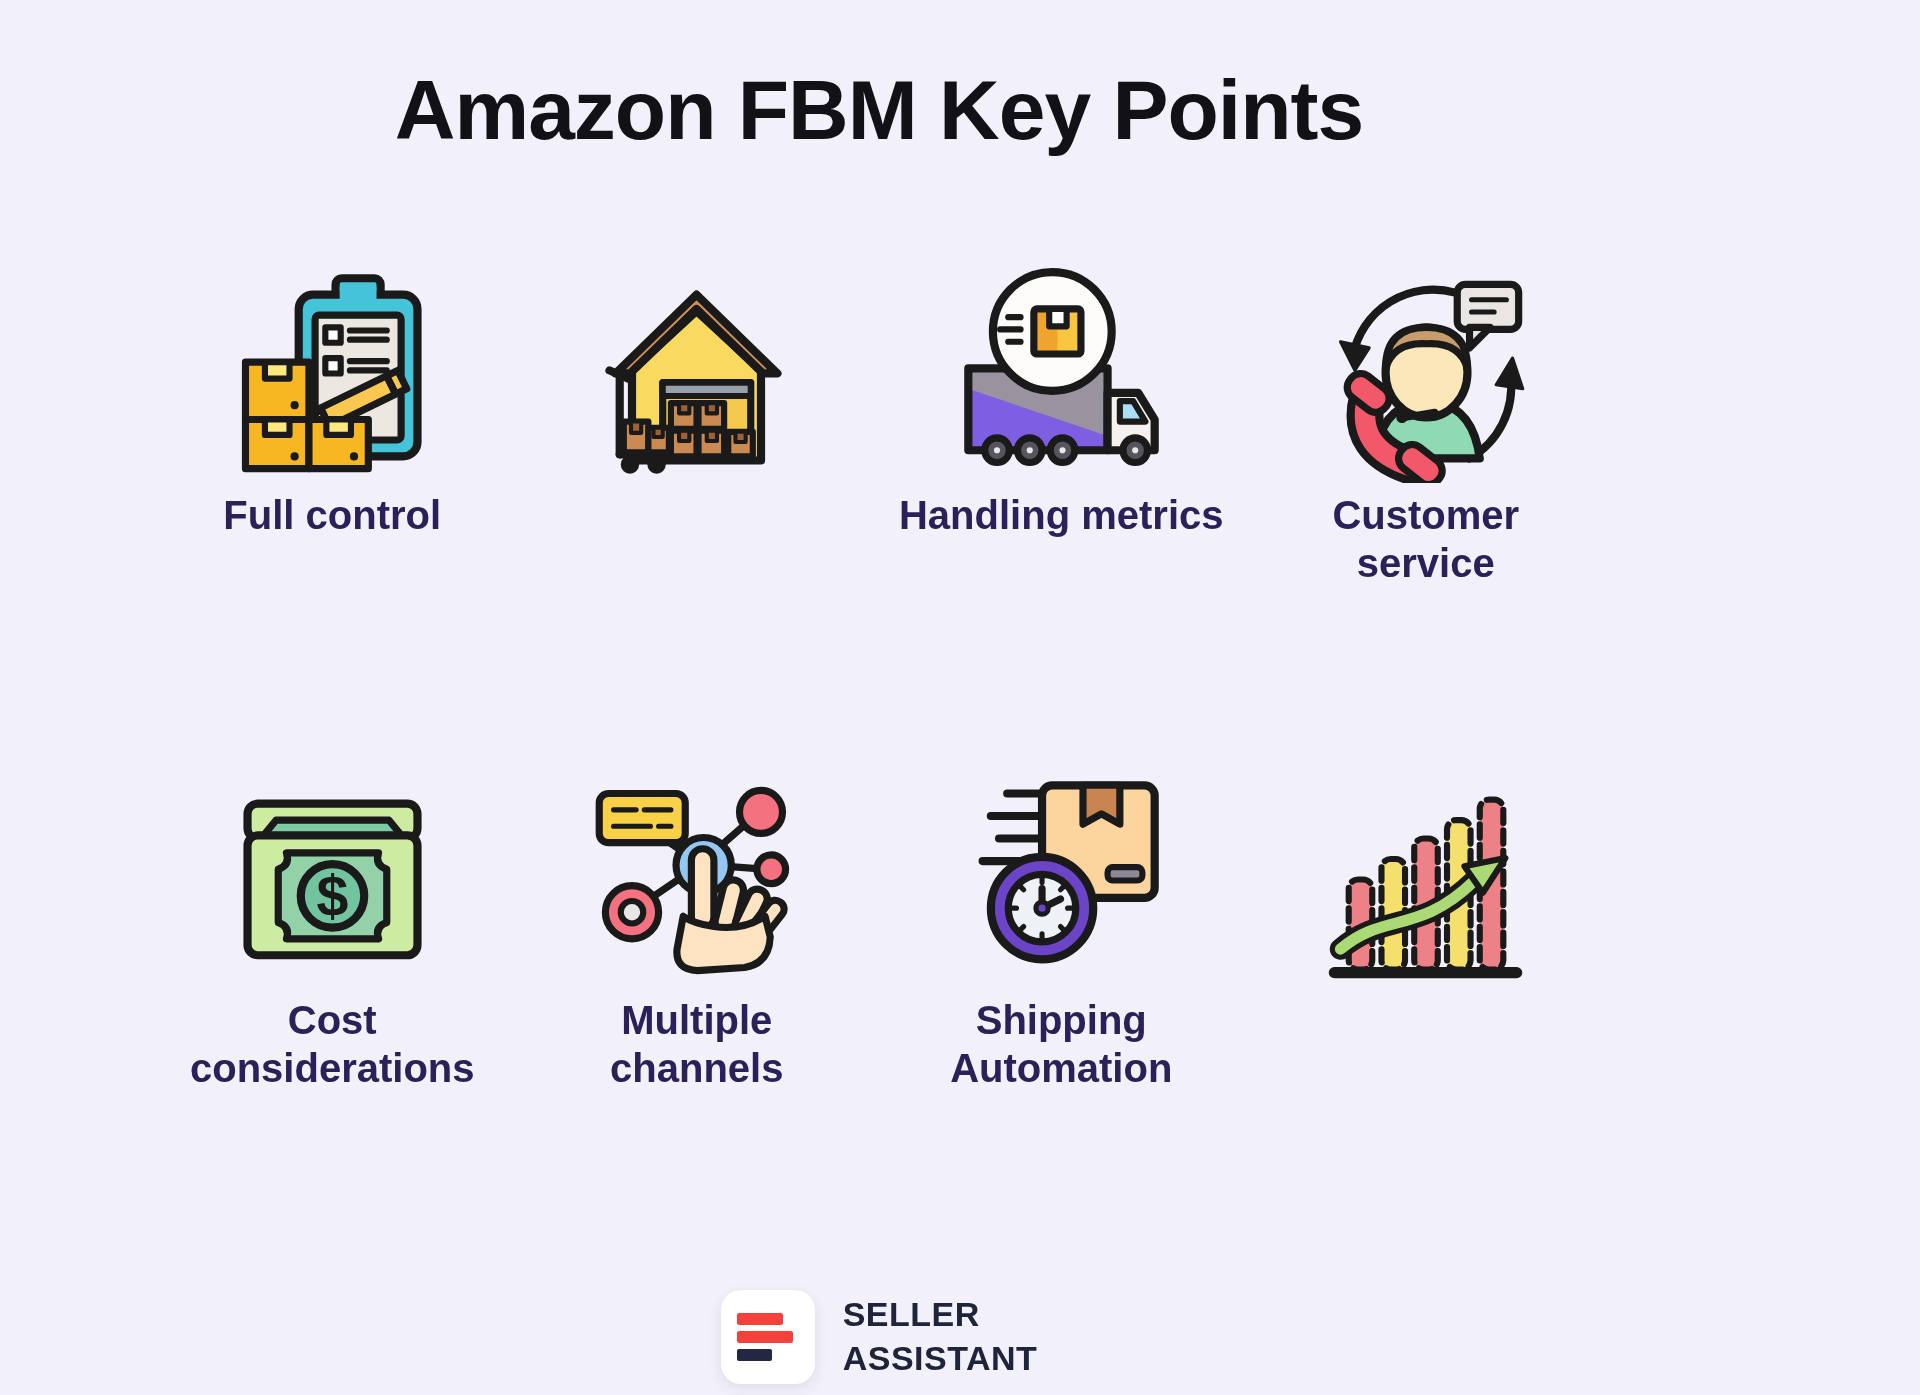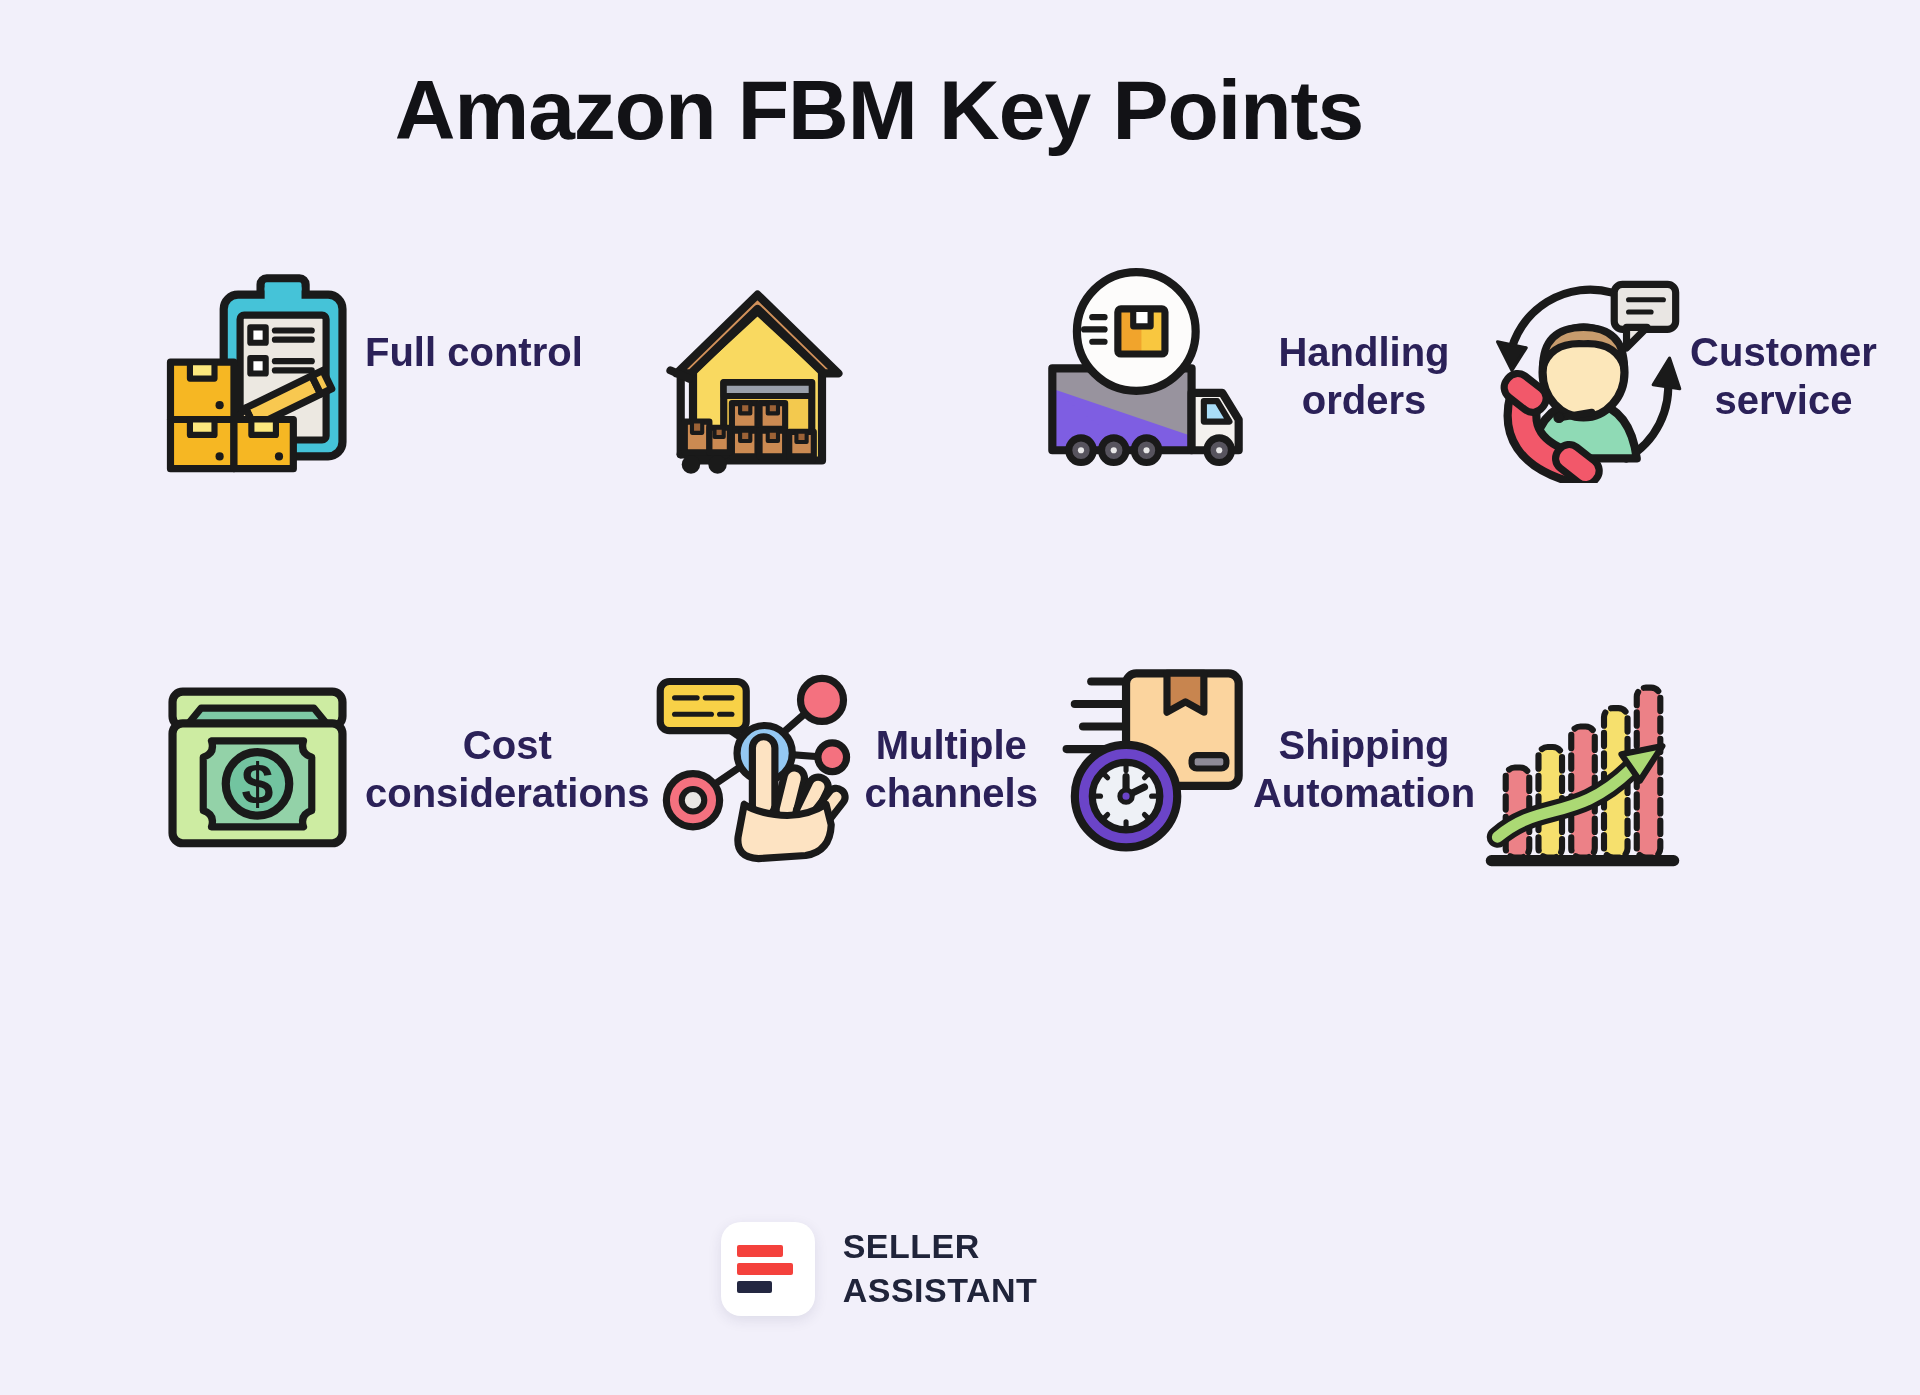--- a/index.html
+++ b/index.html
@@ -25,7 +25,7 @@
     grid-template-columns:repeat(4,1fr);
     row-gap:178px;
   }
-  .cell { display:flex; flex-direction:row; align-items:center; }
+  .cell { display:flex; flex-direction:column; align-items:center; }
   .icon-wrap { height:215px; width:215px; display:flex; align-items:center; justify-content:center; }
   .icon-wrap svg { width:215px; height:215px; display:block; }
   .label {

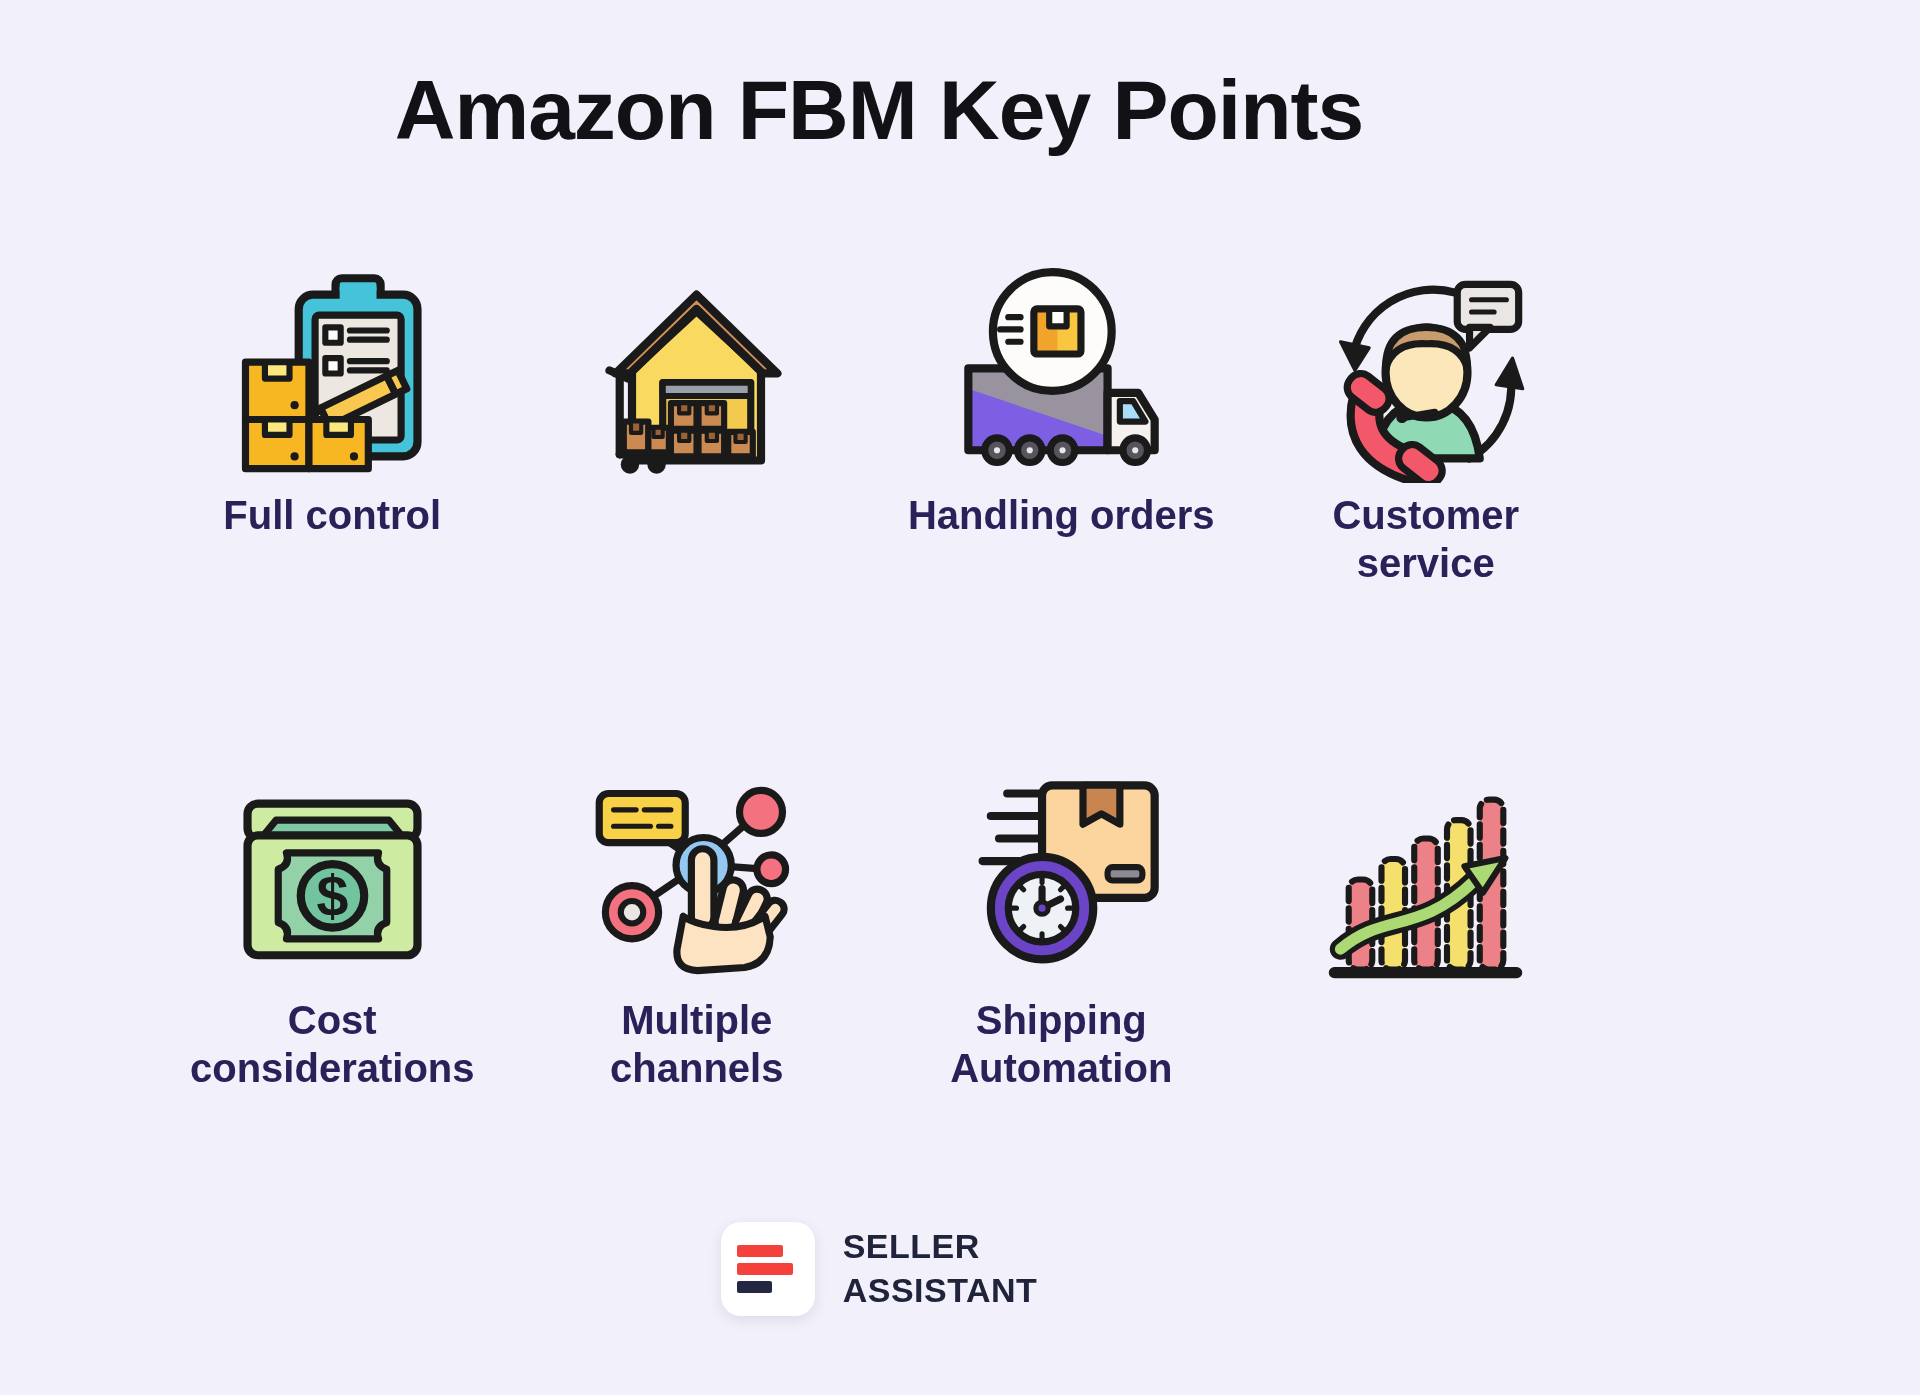--- a/index.html
+++ b/index.html
@@ -174,7 +174,7 @@
           </g>
         </svg>
       </div>
-      <div class="label">Handling orders</div>
+      <div class="label">Handling metrics</div>
     </div>
 
     <div class="cell">

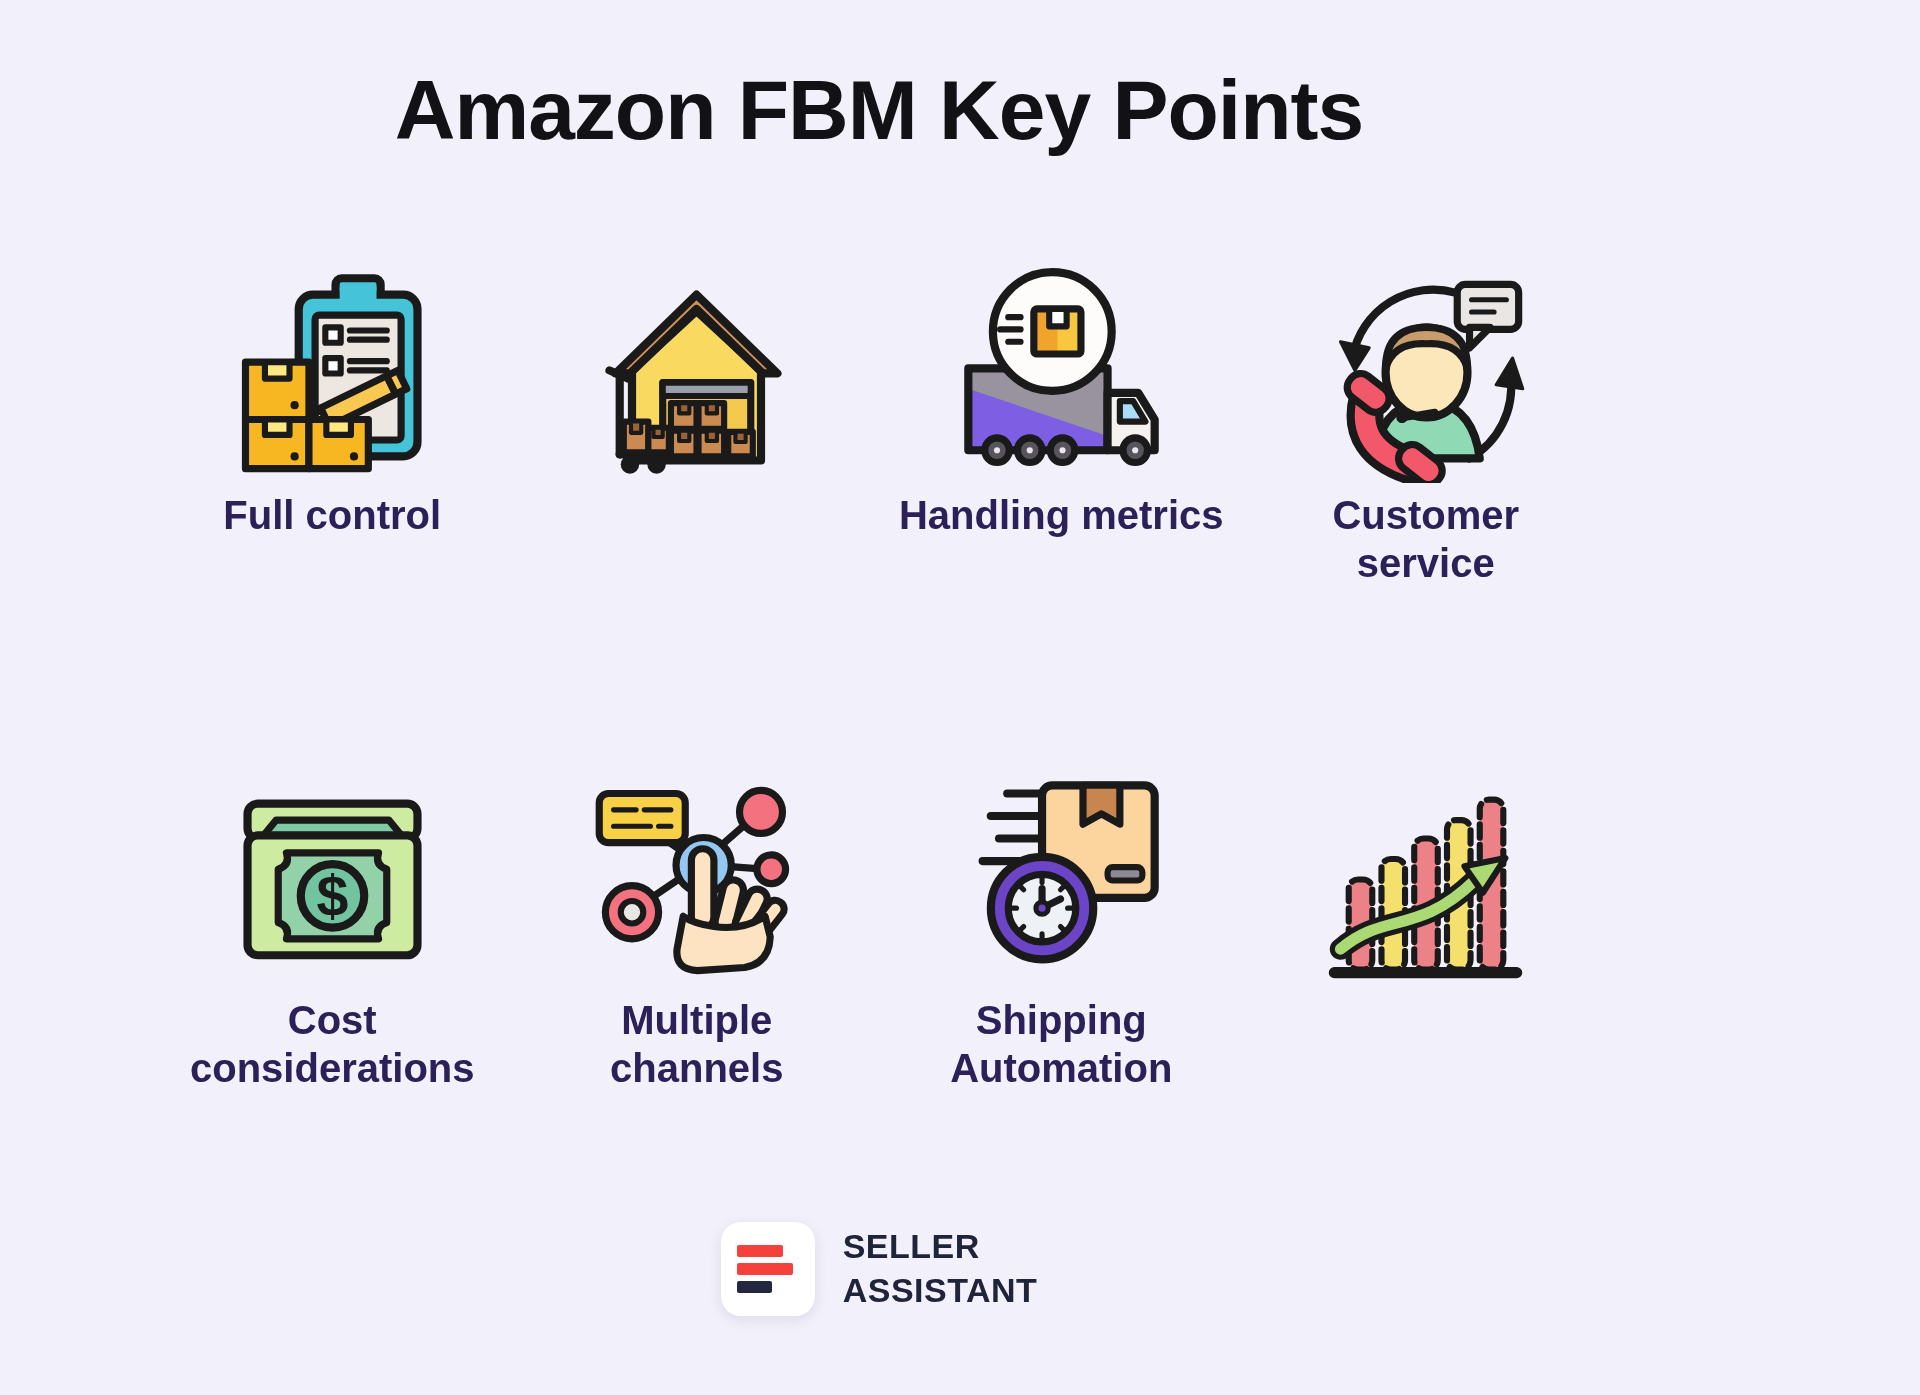--- a/index.html
+++ b/index.html
@@ -41,7 +41,7 @@
   .footer {
     position:absolute;
     left:0; right:0;
-    top:1222px;
+    top:1290px;
     display:flex;
     align-items:center;
     justify-content:center;

